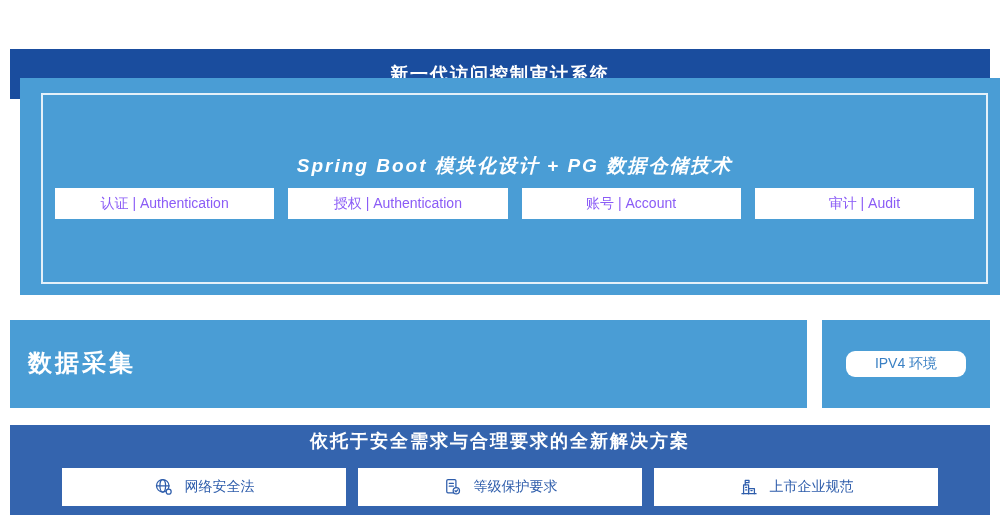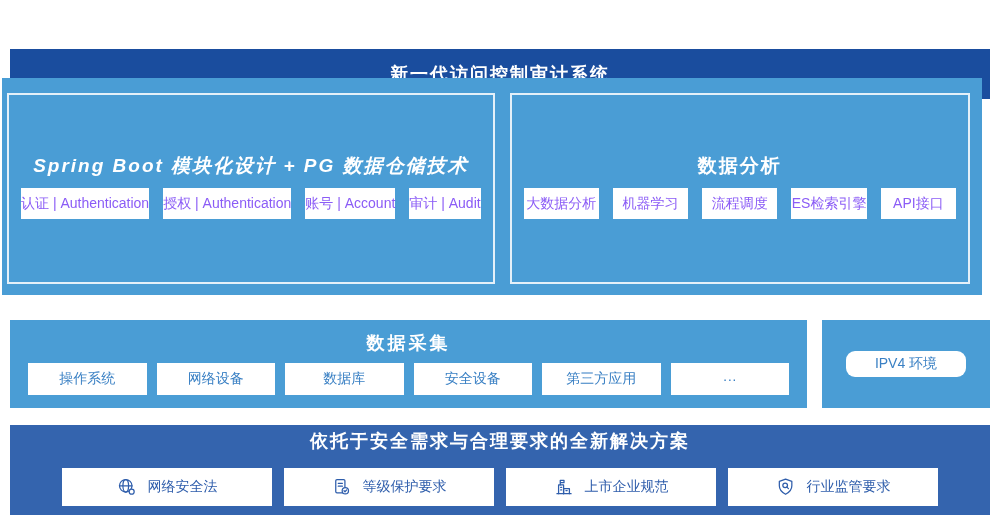--- a/index.html
+++ b/index.html
@@ -33,12 +33,12 @@
   
   .platform {
     position: absolute;
-    left: 2px; top: 78px;
+    left: 20px; top: 78px;
     width: 980px; height: 217px;
     background: #4a9dd5;
     box-sizing: border-box;
-    padding: 15px 12px 11px 5px;
-    display: flex; flex-direction: row; gap: 15px;
+    padding: 15px 12px 11px 21px;
+    display: flex; flex-direction: column; gap: 15px;
   }
   .subsection {
     flex: 1;

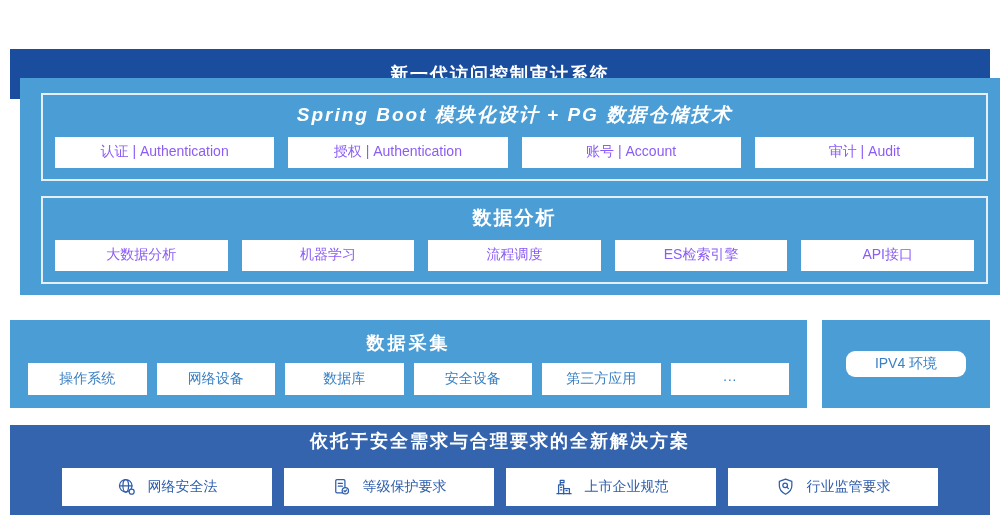--- a/index.html
+++ b/index.html
@@ -182,16 +182,6 @@
       </div>
     </div>
 
-    <div class="subsection">
-      <div class="subsection-title">数据分析</div>
-      <div class="module-row">
-        <div class="module-box">大数据分析</div>
-        <div class="module-box">机器学习</div>
-        <div class="module-box">流程调度</div>
-        <div class="module-box">ES检索引擎</div>
-        <div class="module-box">API接口</div>
-      </div>
-    </div>
 
   </div>
 

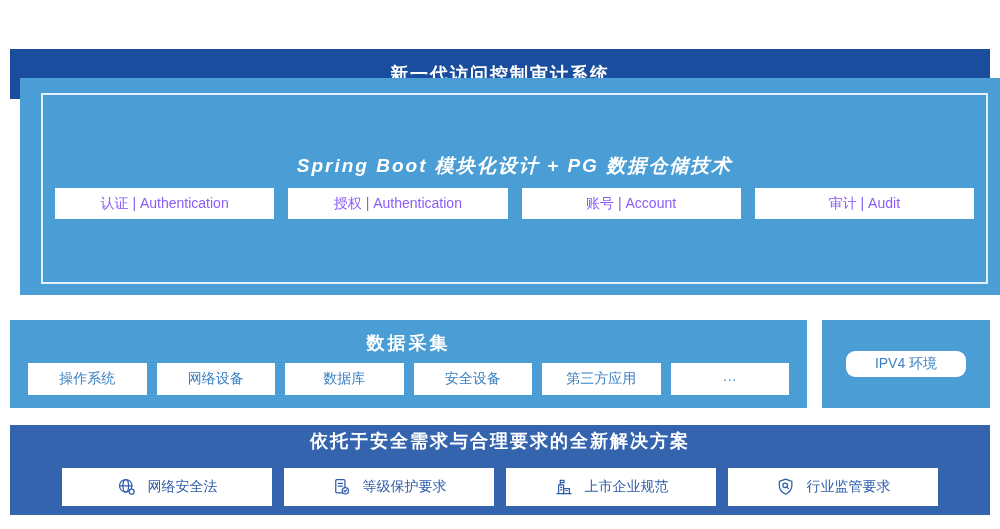--- a/index.html
+++ b/index.html
@@ -84,10 +84,9 @@
   }
   .collection-title {
     color: #ffffff;
-    font-size: 18px;
+    font-size: 24px;
     font-weight: bold;
     letter-spacing: 3px;
-    text-align: center;
   }
   .collection-row { display: flex; gap: 10px; }
   .collection-box {

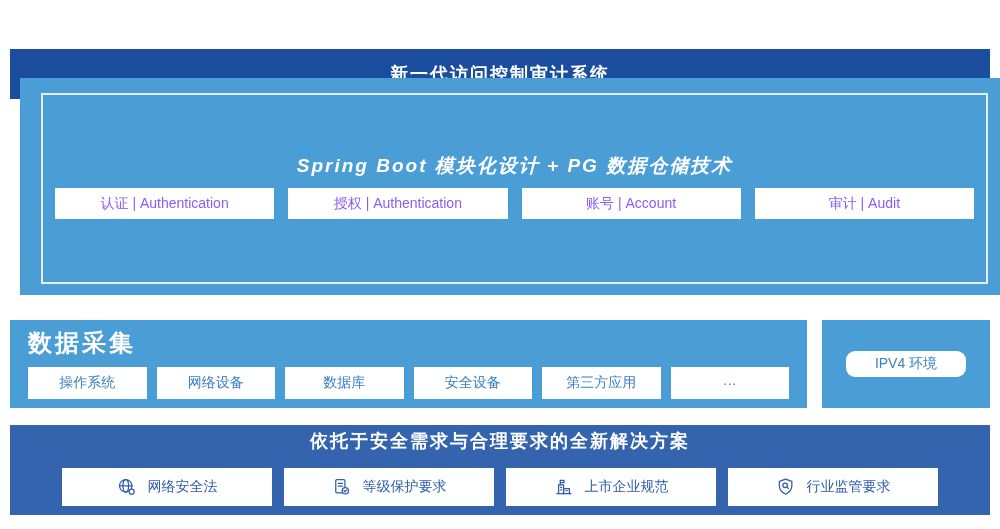--- a/index.html
+++ b/index.html
@@ -186,14 +186,6 @@
 
   <div class="collection">
     <div class="collection-title">数据采集</div>
-    <div class="collection-row">
-      <div class="collection-box">操作系统</div>
-      <div class="collection-box">网络设备</div>
-      <div class="collection-box">数据库</div>
-      <div class="collection-box">安全设备</div>
-      <div class="collection-box">第三方应用</div>
-      <div class="collection-box">···</div>
-    </div>
   </div>
 
   <div class="env-panel">

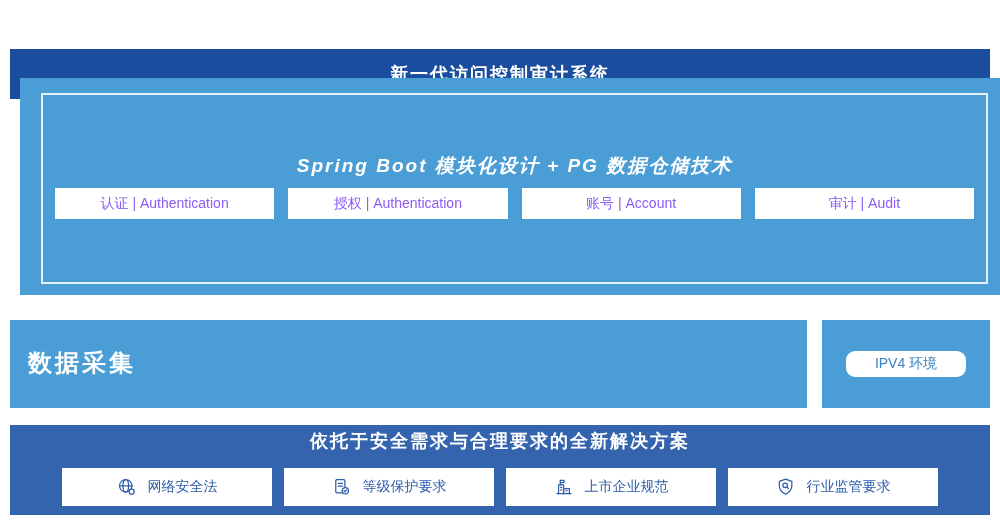--- a/index.html
+++ b/index.html
@@ -227,14 +227,6 @@
         <span>上市企业规范</span>
       </div>
 
-      <div class="solution-box">
-        <svg viewBox="0 0 24 24" aria-hidden="true">
-          <path d="M11.5 2.5l7.5 2.8v5.2c0 4.6-3.1 8-7.5 10.2C7.1 18.5 4 15.1 4 10.5V5.3z"></path>
-          <circle cx="11" cy="10" r="2.8"></circle>
-          <path d="M13.1 12.1l1.8 1.8"></path>
-        </svg>
-        <span>行业监管要求</span>
-      </div>
 
     </div>
   </div>

